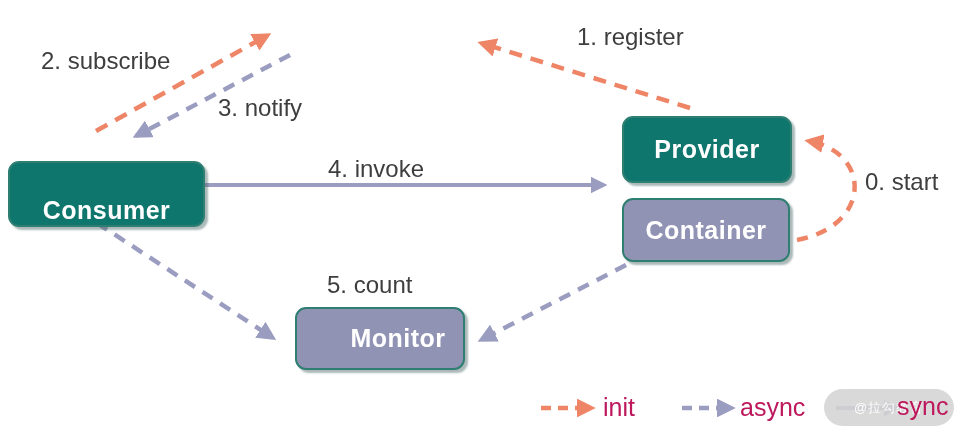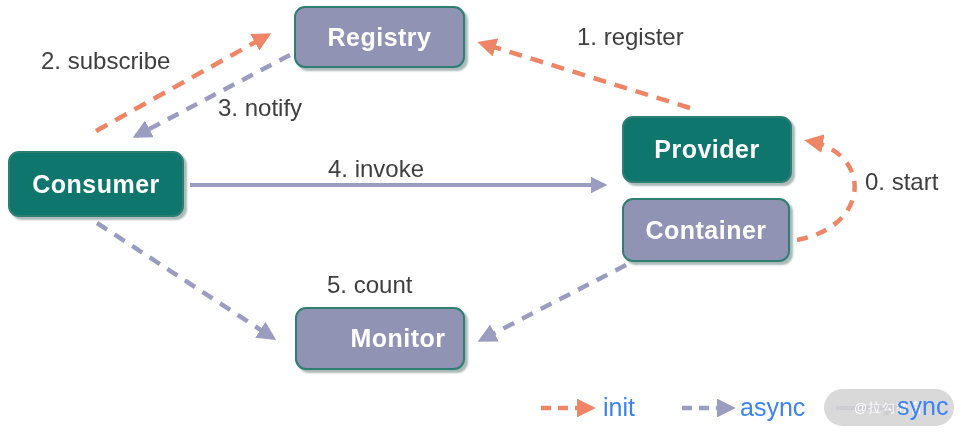--- a/index.html
+++ b/index.html
@@ -101,9 +101,6 @@
     <line x1="836" y1="408" x2="897" y2="408" stroke="#9A9CC0" stroke-width="4" marker-end="url(#ah-purple)"></line>
   </svg>
 
-  <div class="node purple" style="left:294px; top:6px;  width:171px; height:62px;">
-    <span>Registry</span>
-  </div>
 
   <div class="node orange" style="left:8px; top:151px; width:176px; height:66px;">
     <span>Consumer</span>

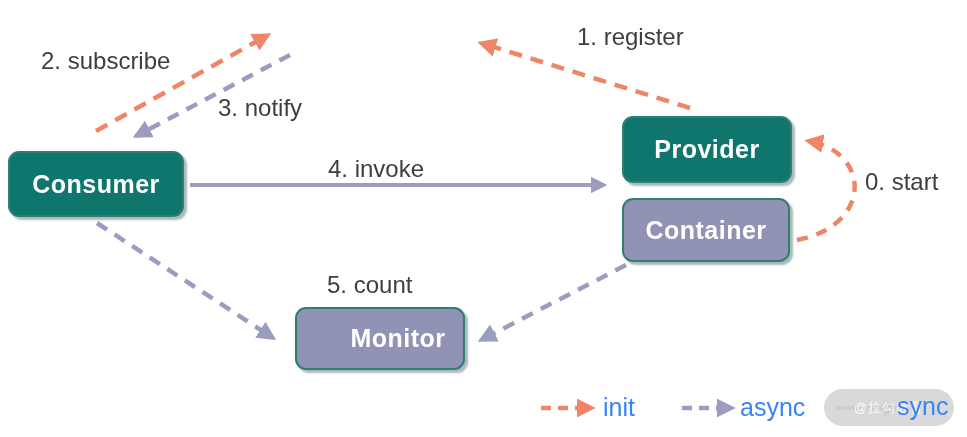--- a/index.html
+++ b/index.html
@@ -102,7 +102,7 @@
   </svg>
 
 
-  <div class="node orange" style="left:8px; top:151px; width:176px; height:66px;">
+  <div class="node orange" style="left:8px; top:161px; width:197px; height:66px;align-items:flex-end;">
     <span>Consumer</span>
   </div>
 

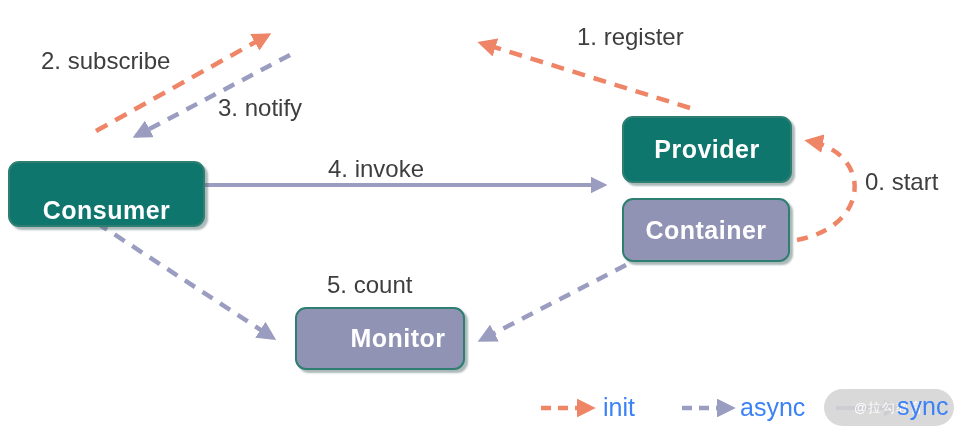--- a/index.html
+++ b/index.html
@@ -44,7 +44,7 @@
   .legend-label {
     position: absolute;
     z-index: 3;
-    color: #3b82f6;
+    color: #be185d;
     font-size: 25px;
     line-height: 28px;
     white-space: nowrap;

